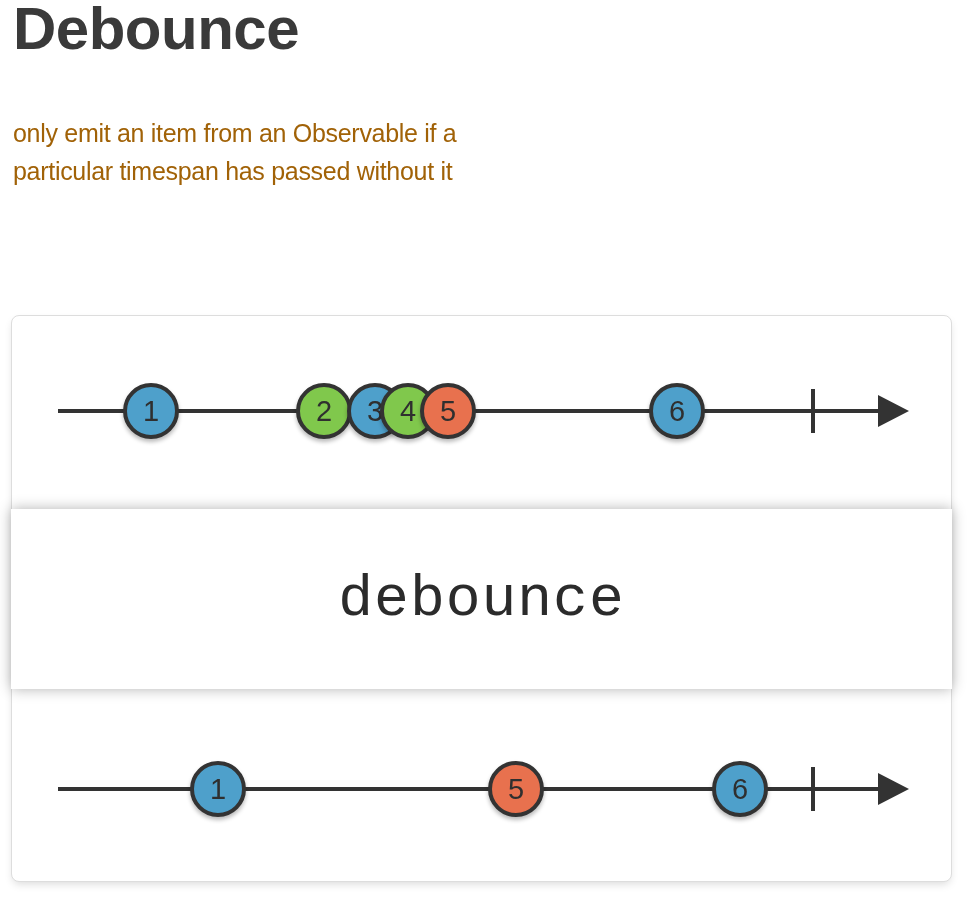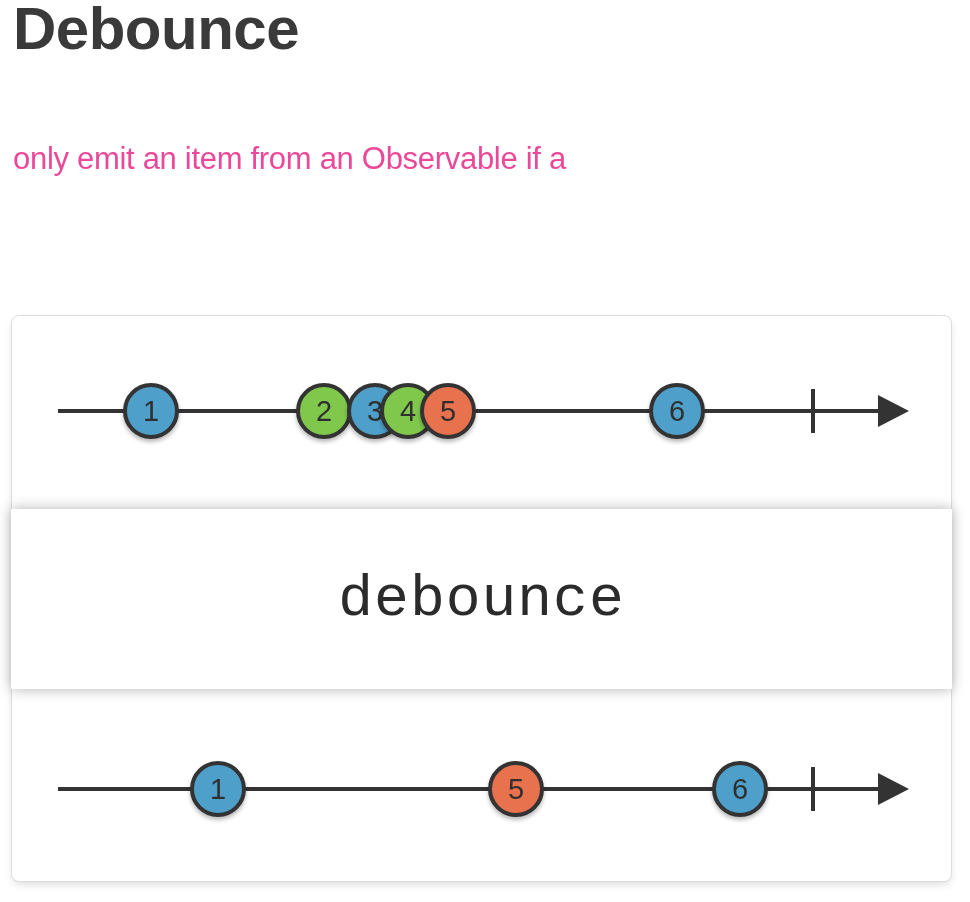--- a/index.html
+++ b/index.html
@@ -20,10 +20,10 @@
     letter-spacing:-0.5px;
   }
   .page-desc{
-    position:absolute;left:13px;top:140px;
+    position:absolute;left:13px;top:114px;
     margin:0;
-    font-size:31px;line-height:38px;
-    font-weight:400;color:#ec4899;
+    font-size:25px;line-height:38px;
+    font-weight:400;color:#a16207;
     letter-spacing:-0.3px;
   }
   .page-desc span{display:block;}

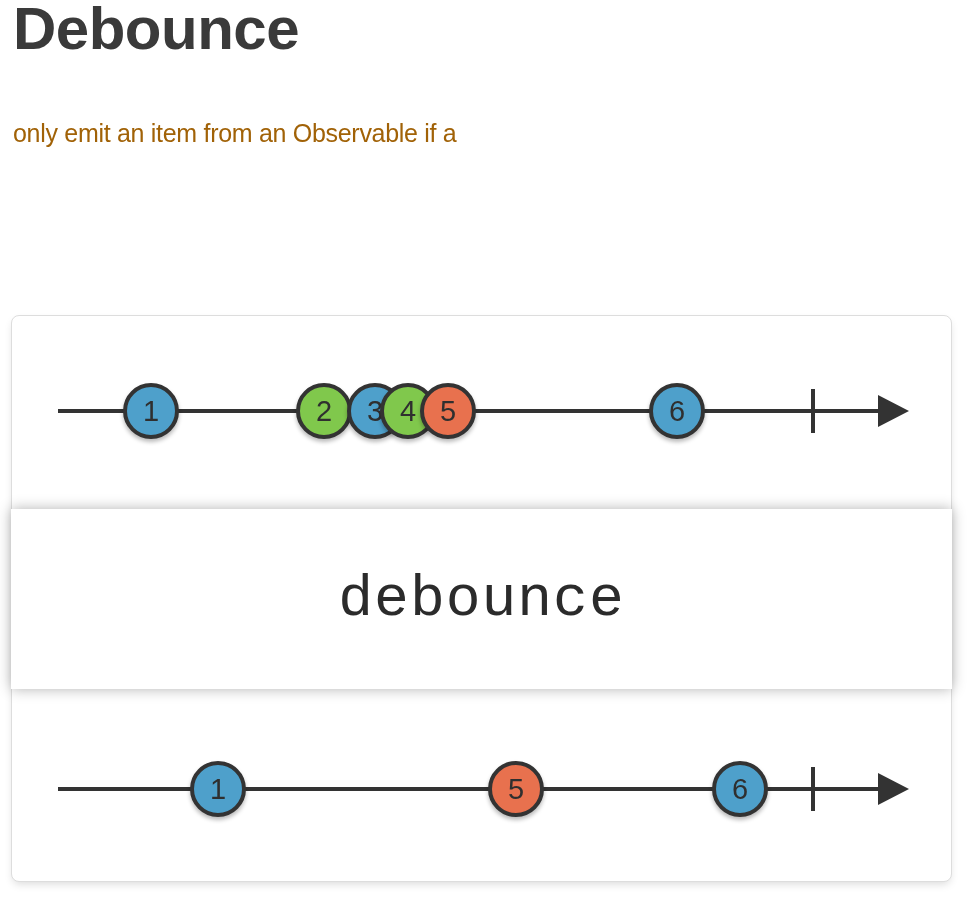--- a/index.html
+++ b/index.html
@@ -93,6 +93,7 @@
 
 <p class="page-desc">
   <span>only emit an item from an Observable if a</span>
+  <span>particular timespan has passed without it</span>
 </p>
 
 <div class="panel">

